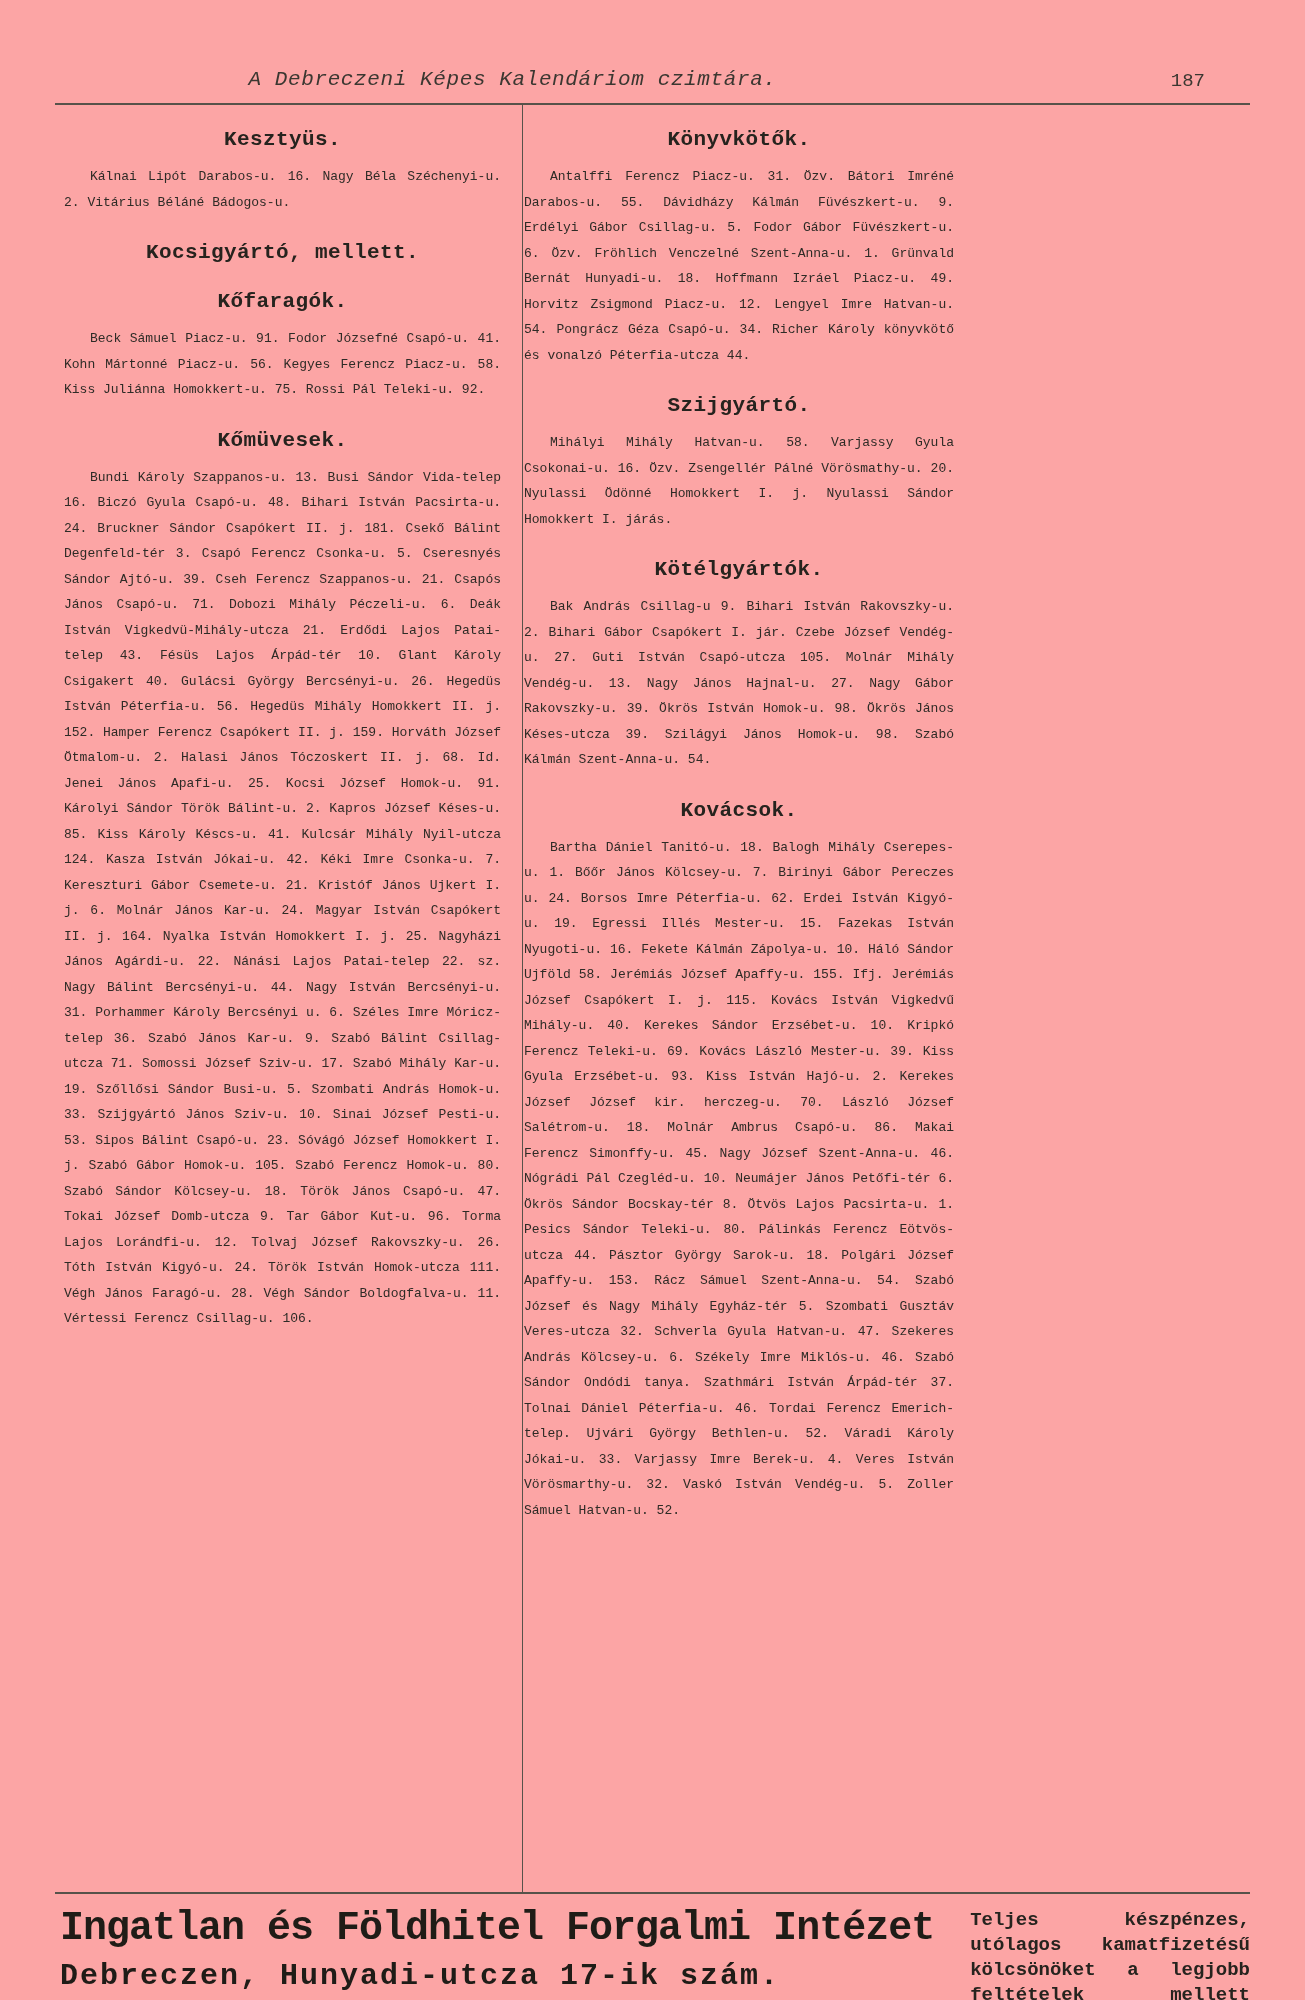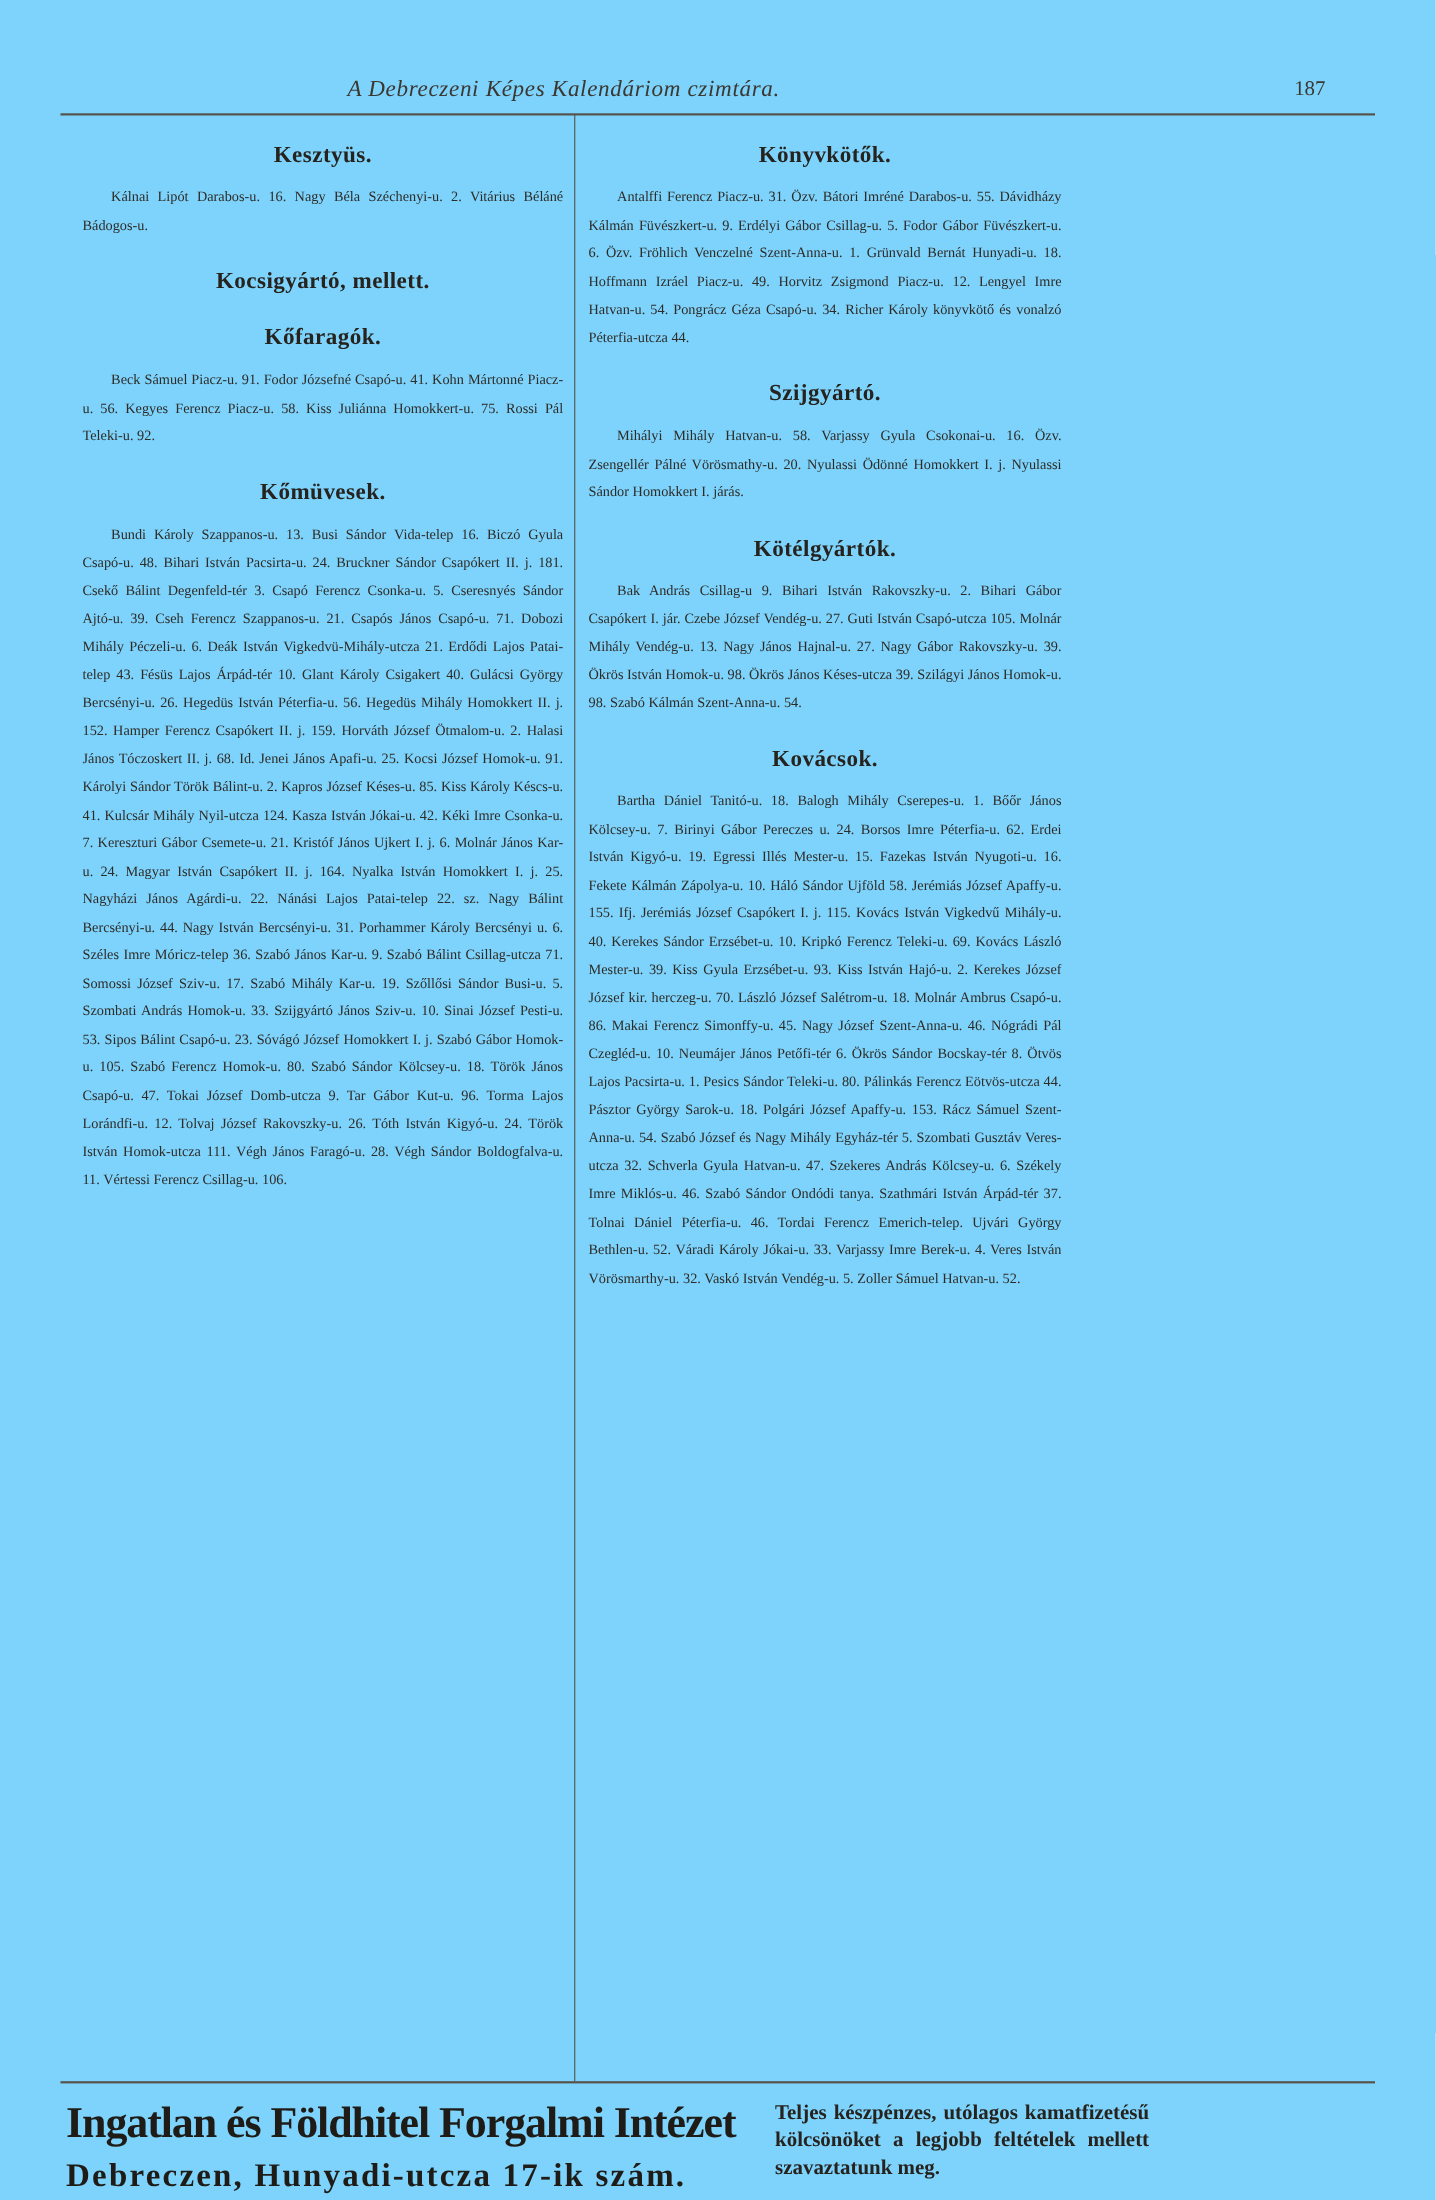--- a/index.html
+++ b/index.html
@@ -8,9 +8,9 @@
     position: relative;
     width: 1305px;
     height: 2000px;
-    background: #7dd3fc;
+    background: #fca5a5;
     color: #2e2b26;
-    font-family: Liberation Serif, serif;
+    font-family: Liberation Mono, monospace;
     overflow: hidden;
   }
   

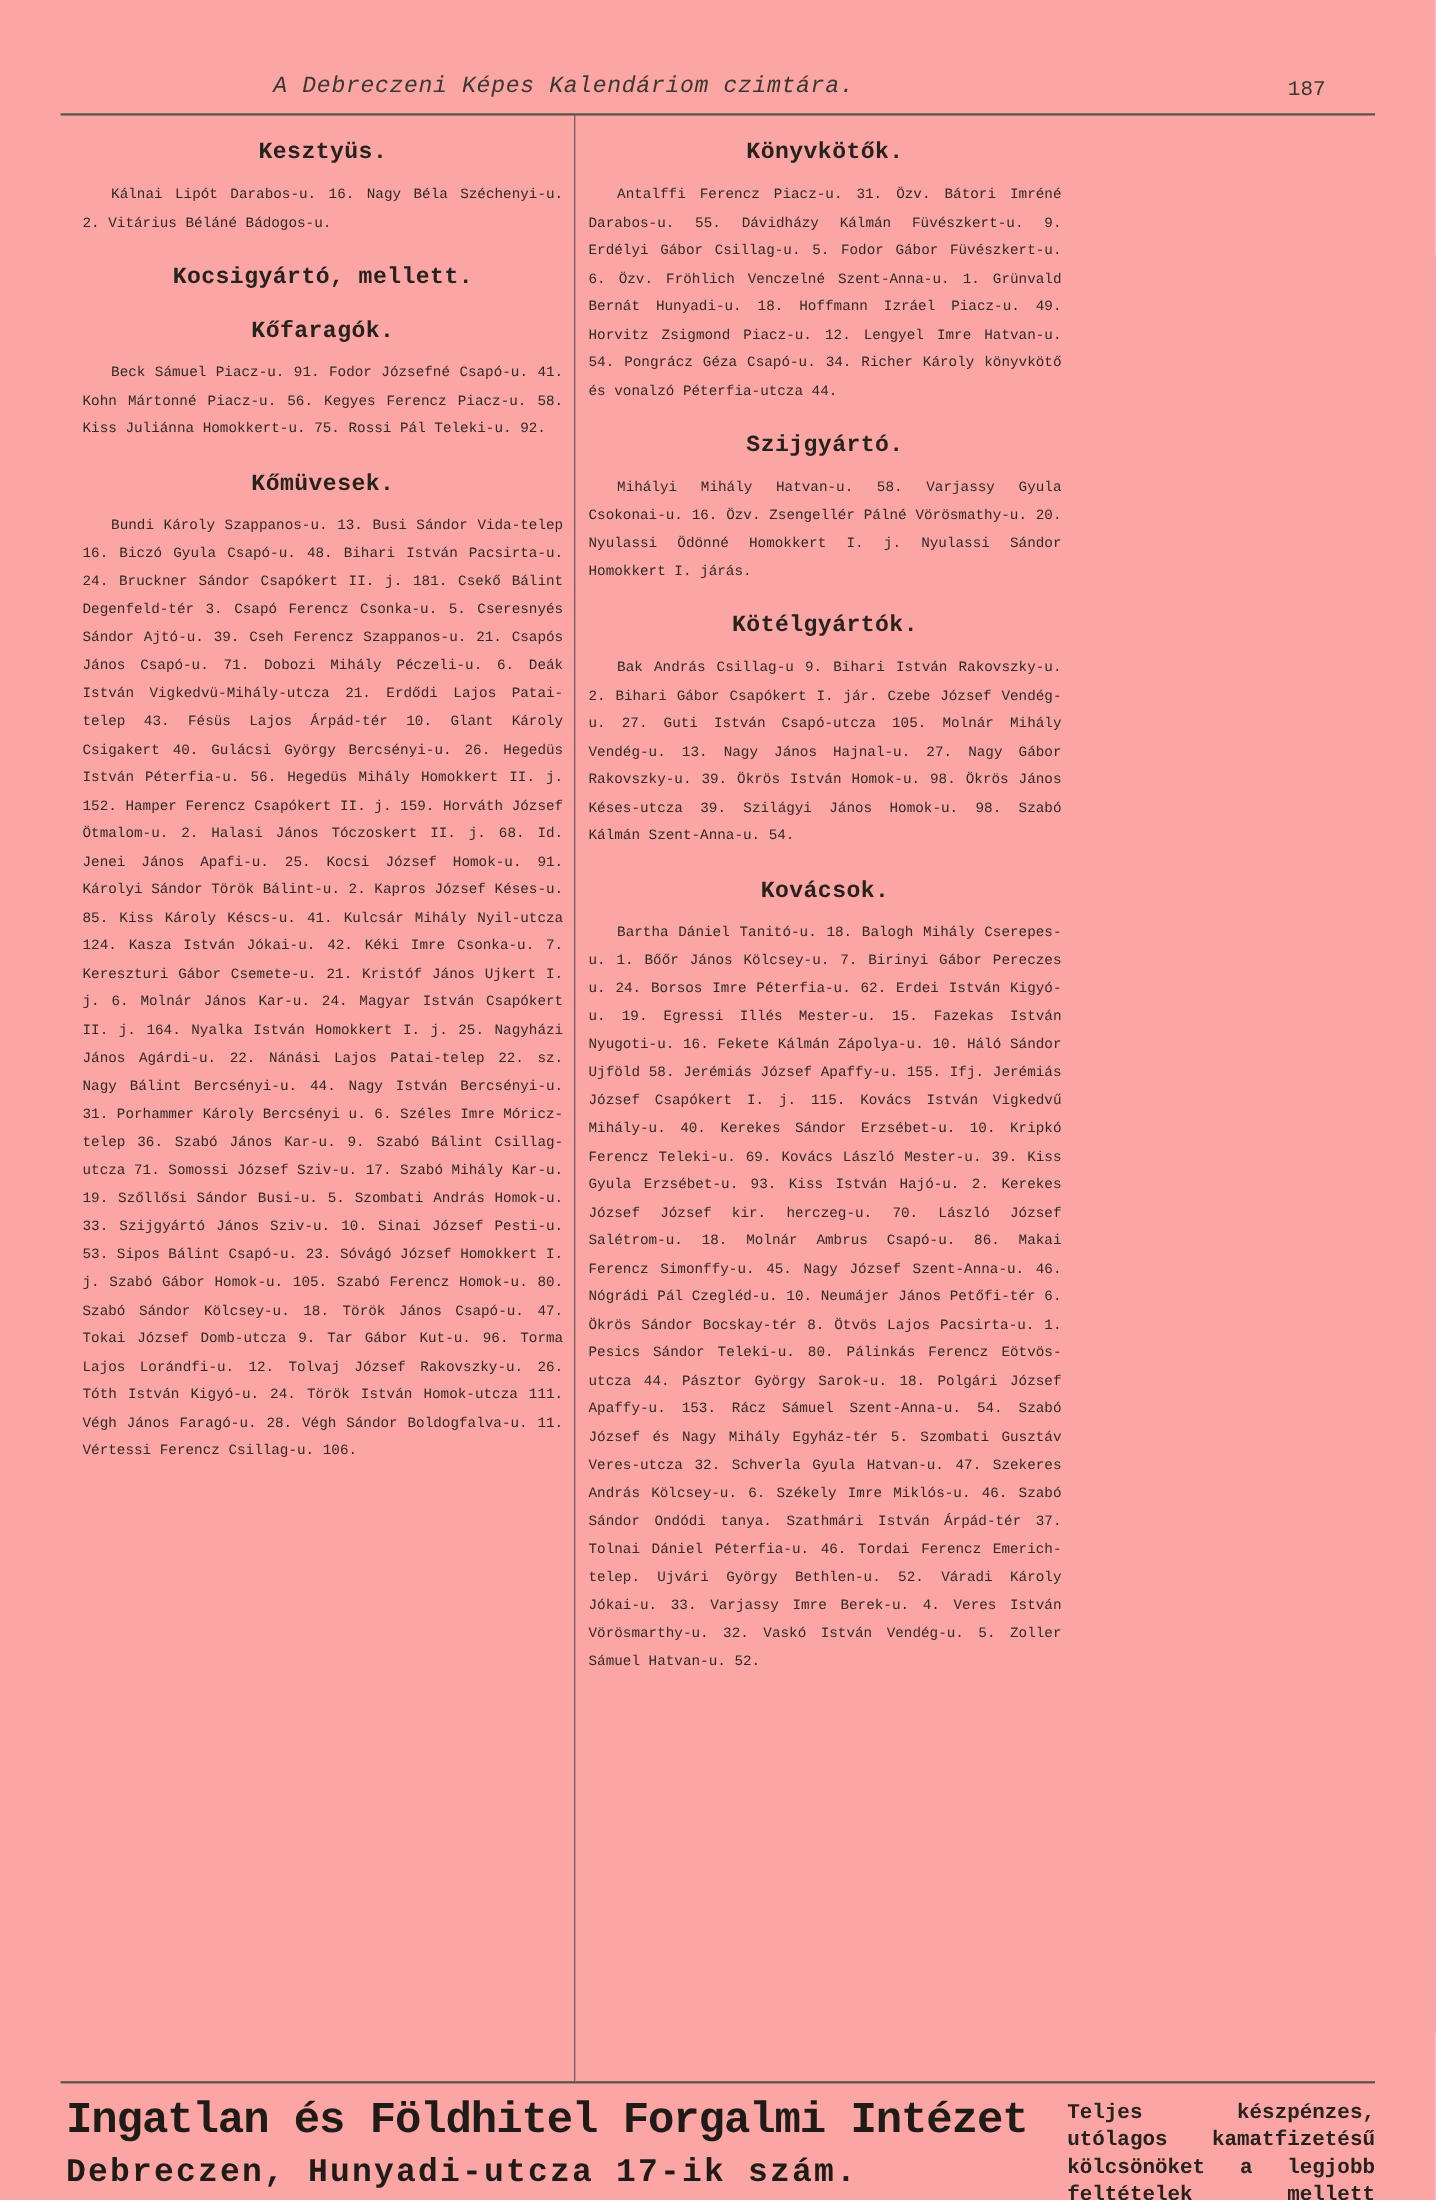--- a/index.html
+++ b/index.html
@@ -37,7 +37,7 @@
   
   .columns {
     position: absolute;
-    top: 116px; left: 75px;
+    top: 116px; left: 64px;
     width: 890px; height: 1772px;
     display: flex;
     overflow: hidden;

